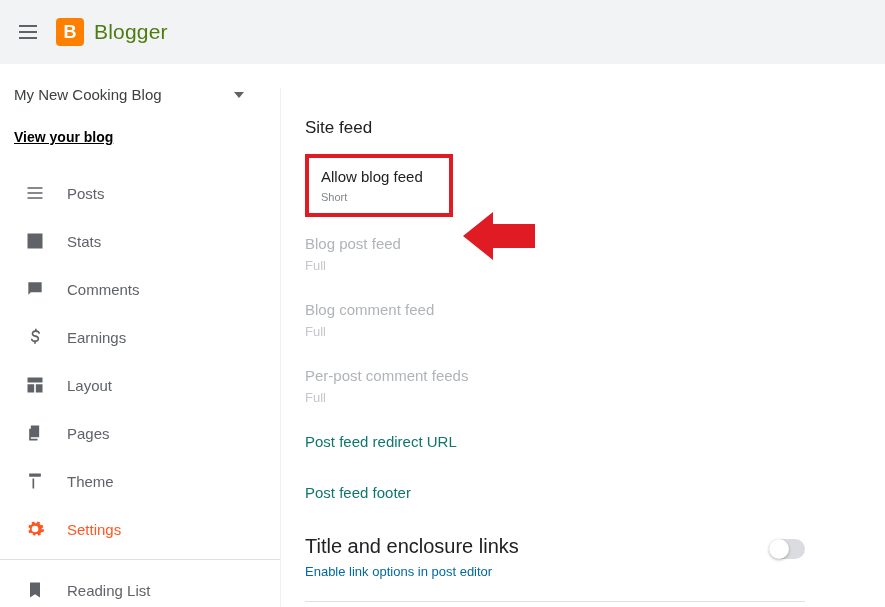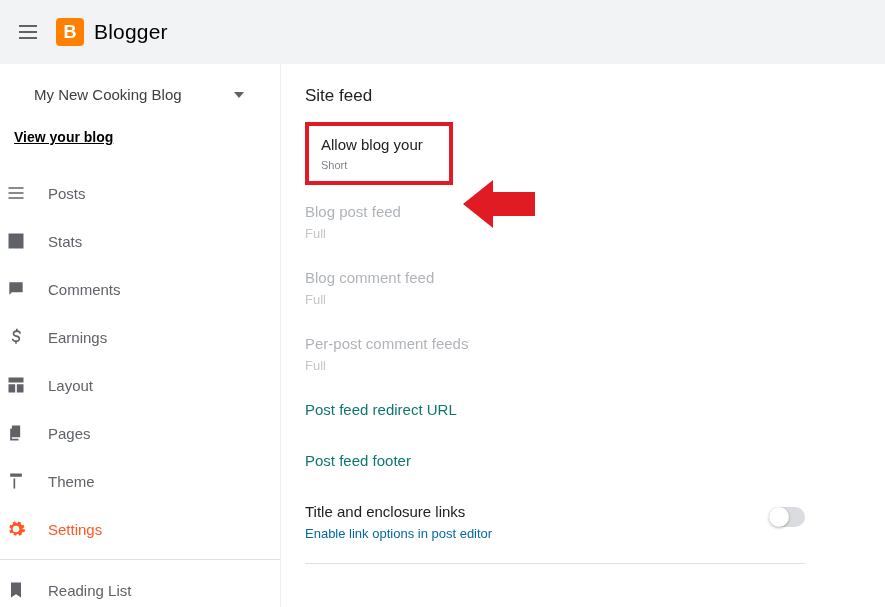--- a/index.html
+++ b/index.html
@@ -9,7 +9,7 @@
   .hamburger span { display: block; height: 2px; background: #5f6368; width: 18px; margin: 0 auto; }
   .logo-block { display: flex; align-items: center; gap: 10px; }
   .logo-square { width: 28px; height: 28px; background: #ff8000; border-radius: 4px; display: flex; align-items: center; justify-content: center; color: #fff; font-weight: bold; font-size: 18px; }
-  .brand { font-size: 21px; color: #000000; font-weight: 500; letter-spacing: .2px; }
+  .brand { font-size: 21px; color: #4d7c0f; font-weight: 500; letter-spacing: .2px; }
   .layout { display: flex; height: calc(607px - 64px); }
   .sidebar { width: 280px; padding-top: 18px; }
   .blog-select { display: flex; align-items: center; justify-content: space-between; padding: 4px 36px 4px 14px; cursor: pointer; margin-left: 20px; }

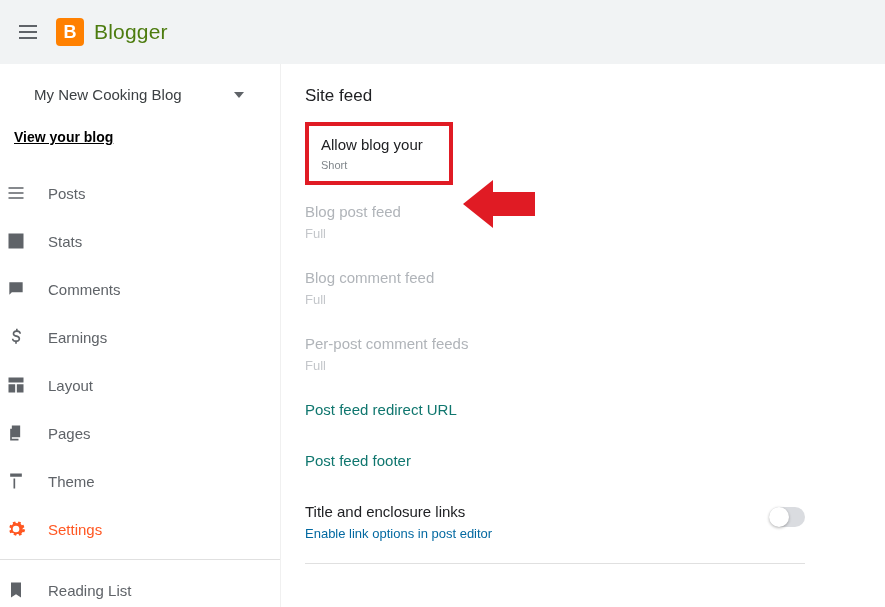--- a/index.html
+++ b/index.html
@@ -12,7 +12,7 @@
   .brand { font-size: 21px; color: #4d7c0f; font-weight: 500; letter-spacing: .2px; }
   .layout { display: flex; height: calc(607px - 64px); }
   .sidebar { width: 280px; padding-top: 18px; }
-  .blog-select { display: flex; align-items: center; justify-content: space-between; padding: 4px 36px 4px 14px; cursor: pointer; margin-left: 20px; }
+  .blog-select { display: flex; align-items: center; justify-content: space-between; padding: 4px 36px 4px 14px; cursor: pointer; }
   .blog-select-name { font-size: 15px; color: #3c4043; }
   .caret-down { width: 0; height: 0; border-left: 5px solid transparent; border-right: 5px solid transparent; border-top: 6px solid #5f6368; }
   .view-blog { color: #000000; font-size: 14px; font-weight: bold; padding: 22px 14px 24px; cursor: pointer; display: inline-block; text-decoration: underline; }

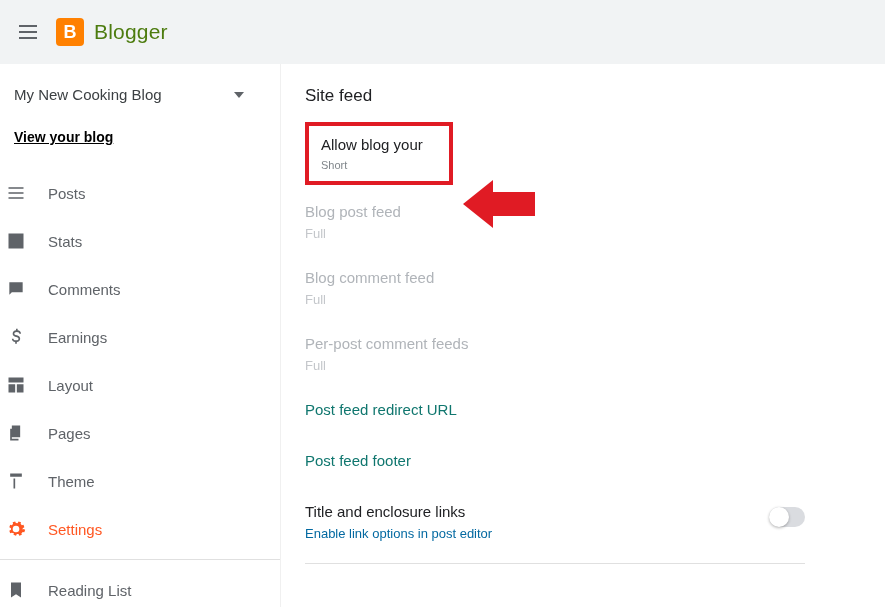--- a/index.html
+++ b/index.html
@@ -23,7 +23,7 @@
   .nav-item.active .icon { color: #ff5722; fill: #ff5722; }
   .nav-label { color: inherit; }
   .divider { height: 1px; background: #e0e0e0; margin: 6px 0; }
-  .main { flex: 1; padding: 16px 24px 0 24px; position: relative; border-left: 1px solid #f0f0f0; }
+  .main { flex: 1; padding: 24px 24px 0 24px; position: relative; border-left: 1px solid #f0f0f0; margin-top: 24px; }
   .section-title { font-size: 17px; font-weight: 500; color: #202124; margin: 6px 0 16px 0; }
   .setting-row { padding: 14px 0; cursor: pointer; }
   .setting-row .row-title { font-size: 15px; color: #0f766e; margin-bottom: 6px; }

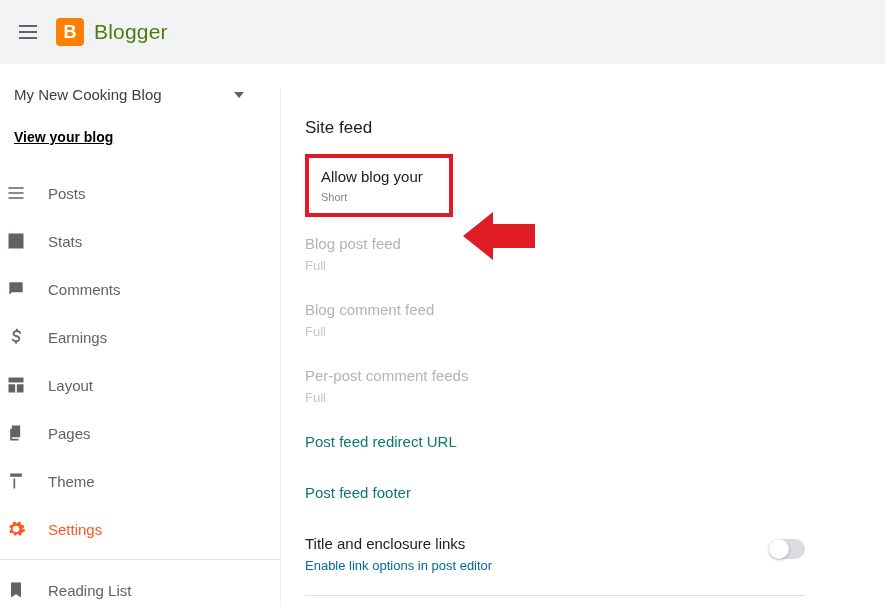--- a/index.html
+++ b/index.html
@@ -145,7 +145,7 @@
 
     <div style="position:relative;">
       <div class="highlight-box">
-        <div class="row-title">Allow blog your</div>
+        <div class="row-title">Allow blog feed</div>
         <div class="row-sub">Short</div>
       </div>
       <div class="arrow-wrap">

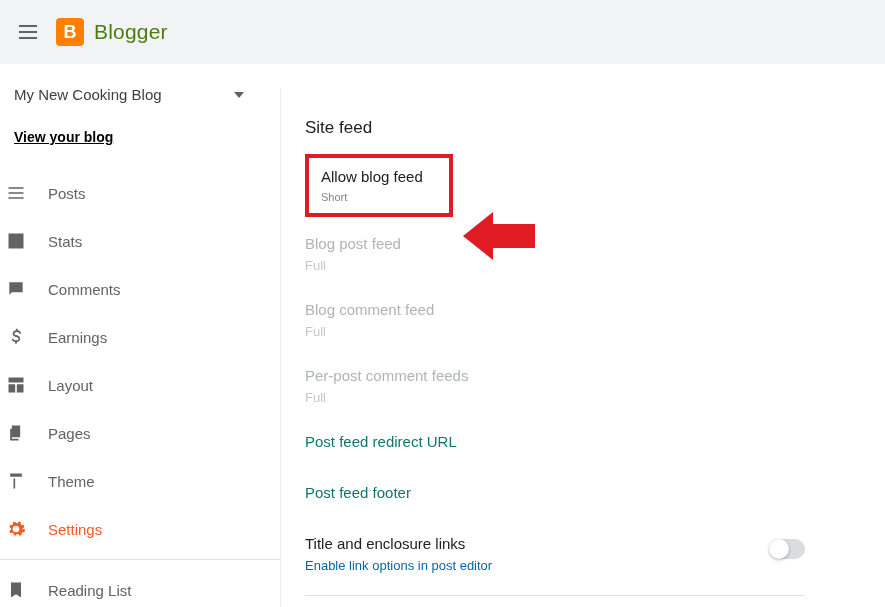--- a/index.html
+++ b/index.html
@@ -17,7 +17,7 @@
   .caret-down { width: 0; height: 0; border-left: 5px solid transparent; border-right: 5px solid transparent; border-top: 6px solid #5f6368; }
   .view-blog { color: #000000; font-size: 14px; font-weight: bold; padding: 22px 14px 24px; cursor: pointer; display: inline-block; text-decoration: underline; }
   .nav { display: flex; flex-direction: column; }
-  .nav-item { display: flex; align-items: center; gap: 20px; height: 48px; padding: 0 4px; cursor: pointer; color: #5f6368; font-size: 15px; }
+  .nav-item { display: flex; align-items: center; gap: 20px; height: 48px; padding: 0 23px; cursor: pointer; color: #5f6368; font-size: 15px; }
   .nav-item .icon { width: 24px; height: 24px; color: #5f6368; fill: #5f6368; display: flex; align-items: center; justify-content: center; }
   .nav-item.active { color: #ff5722; }
   .nav-item.active .icon { color: #ff5722; fill: #ff5722; }

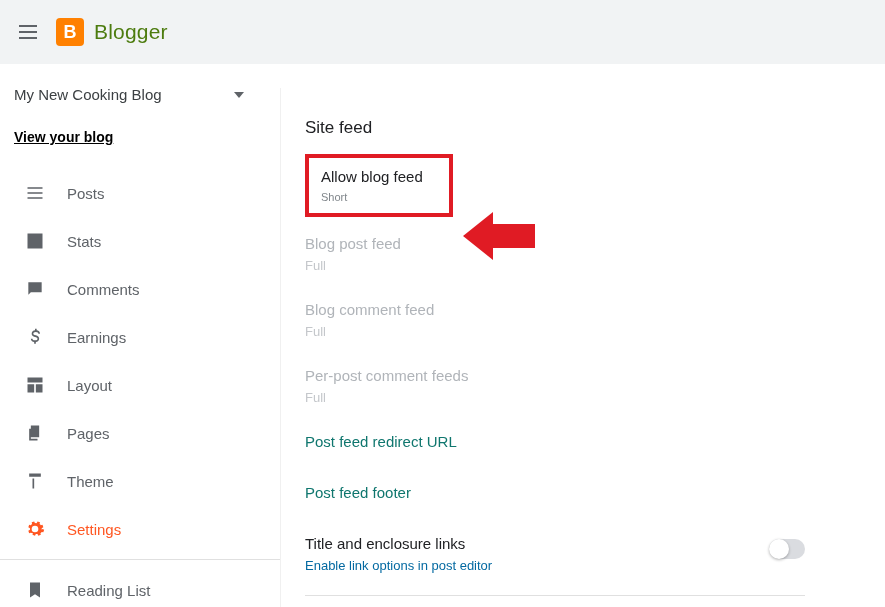--- a/index.html
+++ b/index.html
@@ -180,7 +180,7 @@
 
     <div class="toggle-row">
       <div>
-        <div class="row-title" style="font-size:15px;color:#202124;margin-bottom:6px;">Title and enclosure links</div>
+        <div class="row-title" style="font-size:20px;color:#202124;margin-bottom:6px;">Title and enclosure links</div>
         <div class="row-sub" style="font-size:13px;color:#0369a1;">Enable link options in post editor</div>
       </div>
       <div class="toggle"></div>

